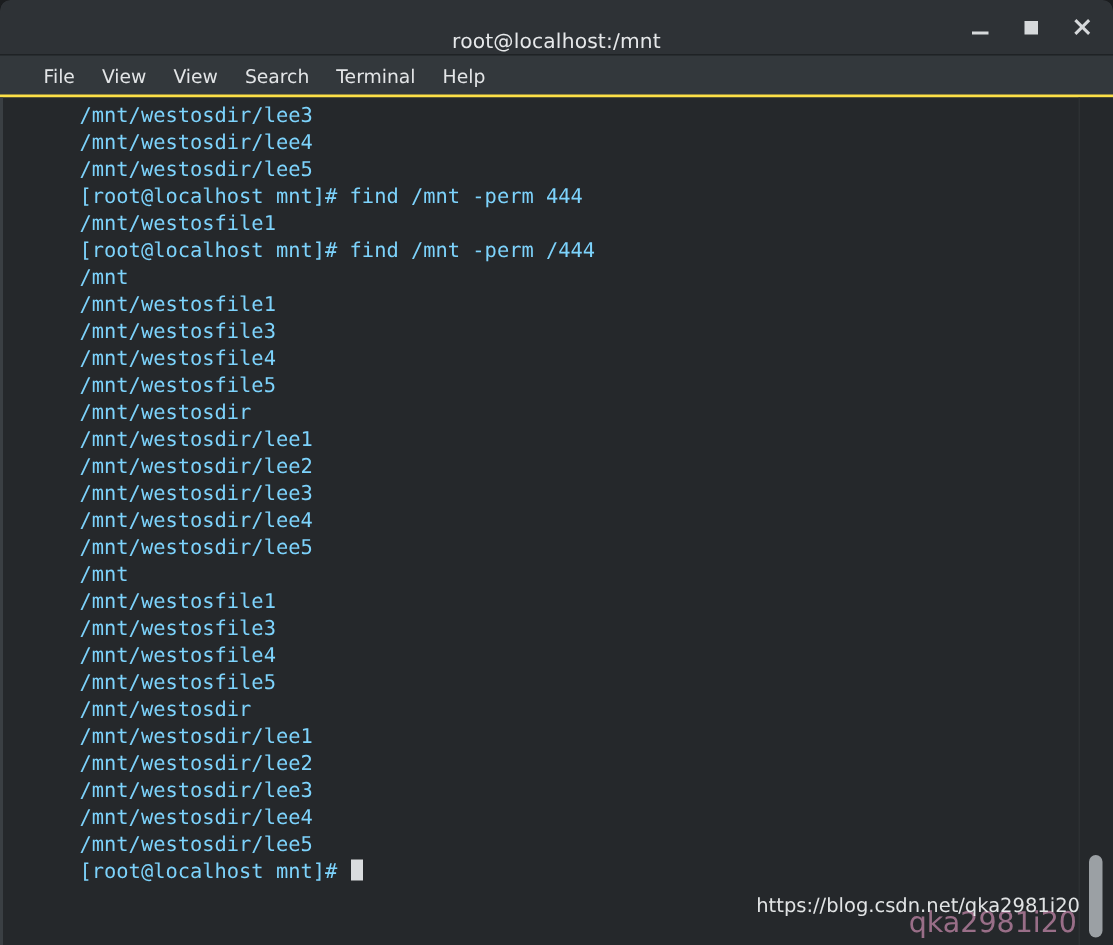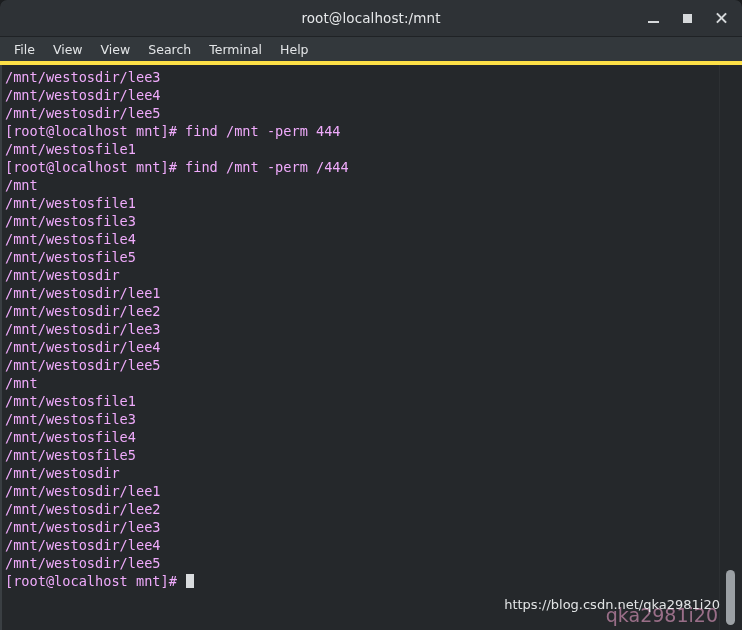--- a/index.html
+++ b/index.html
@@ -35,7 +35,7 @@
     border-radius: 7px 7px 0 0;
     border-bottom: 1px solid #1f2225;
     display: flex;
-    align-items: center;
+    align-items: flex-end;
     justify-content: center;
   }
   .title-text {

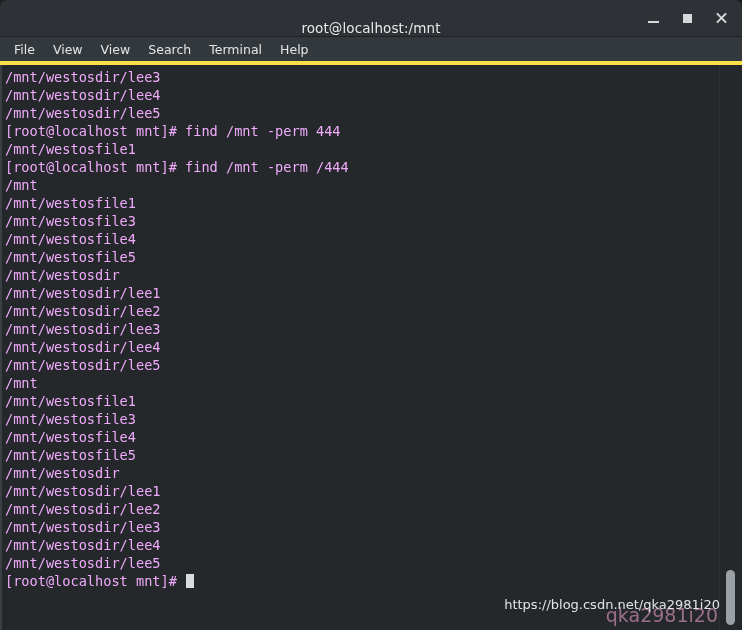--- a/index.html
+++ b/index.html
@@ -94,10 +94,10 @@
   .menubar {
     height: 28px;
     background: #33383c;
-    border-bottom: 4px solid #fde047;
+    border-bottom: 2px solid #fde047;
     display: flex;
     align-items: center;
-    padding-left: 5px;
+    padding-left: 20px;
     box-sizing: border-box;
   }
   .menu-item {

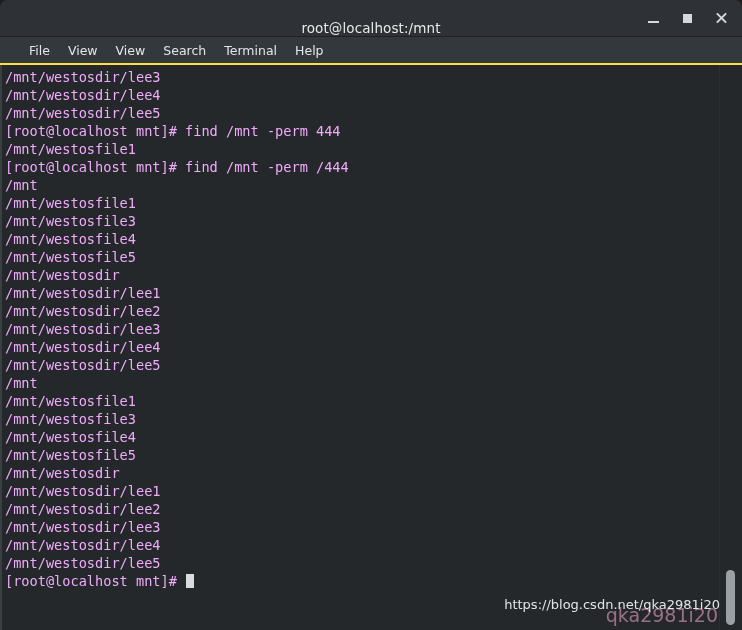--- a/index.html
+++ b/index.html
@@ -133,9 +133,10 @@
     font-family: "DejaVu Sans Mono", monospace;
     font-size: 13.6px;
     line-height: 18px;
-    color: #f0abfc;
+    color: #7dd3fc;
     white-space: pre;
     letter-spacing: 0px;
+    margin-left: 48px;
   }
   .cursor-block {
     display: inline-block;

